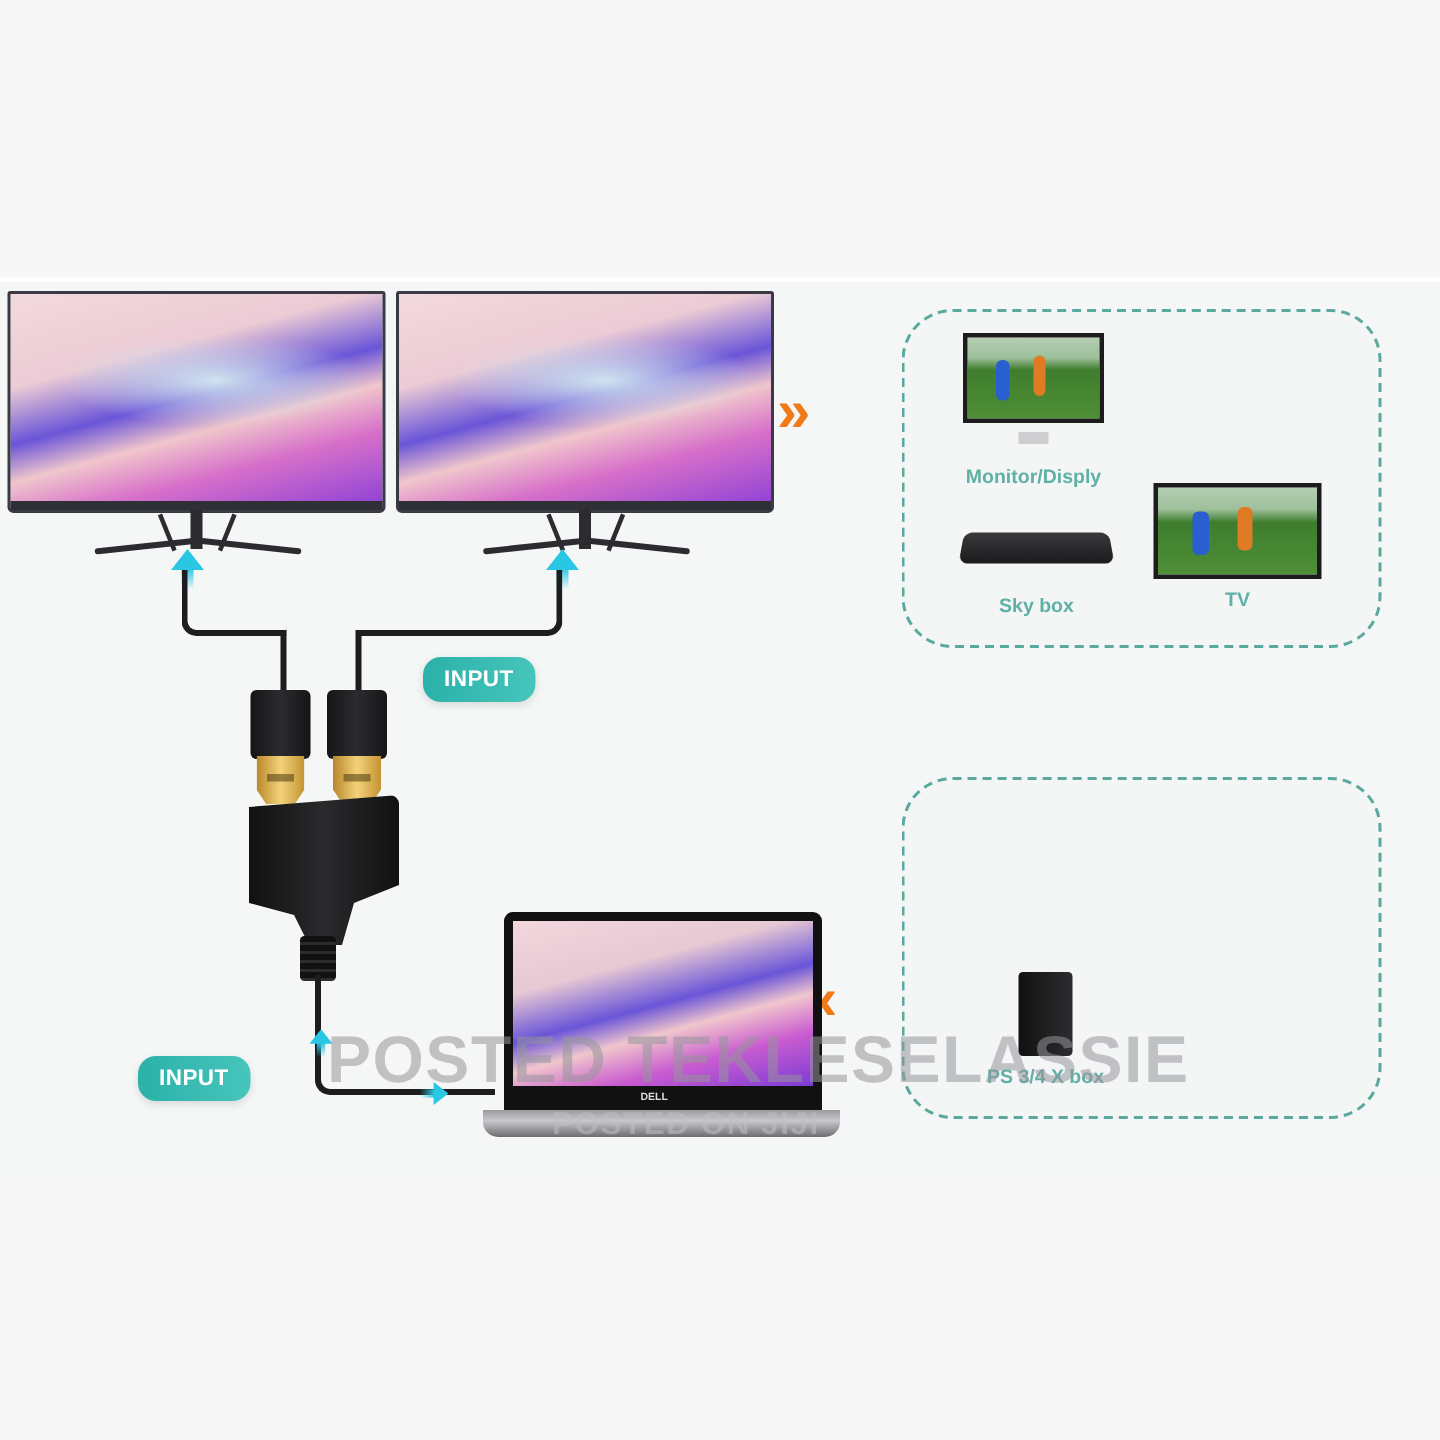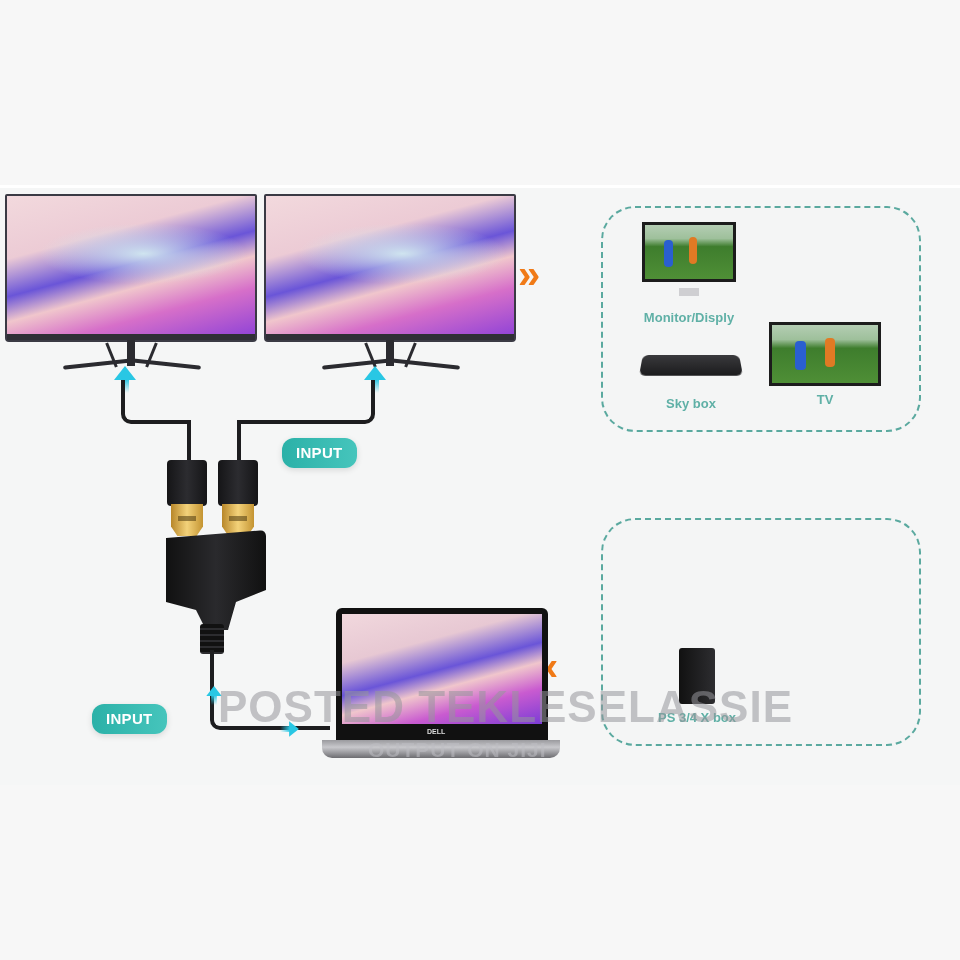--- a/index.html
+++ b/index.html
@@ -169,6 +169,6 @@
 </div>
 
 <div class="wm1">POSTED TEKLESELASSIE</div>
-<div class="wm2">OUTPUT ON JIJI</div>
+<div class="wm2">POSTED ON JIJI</div>
 
 </body></html>

